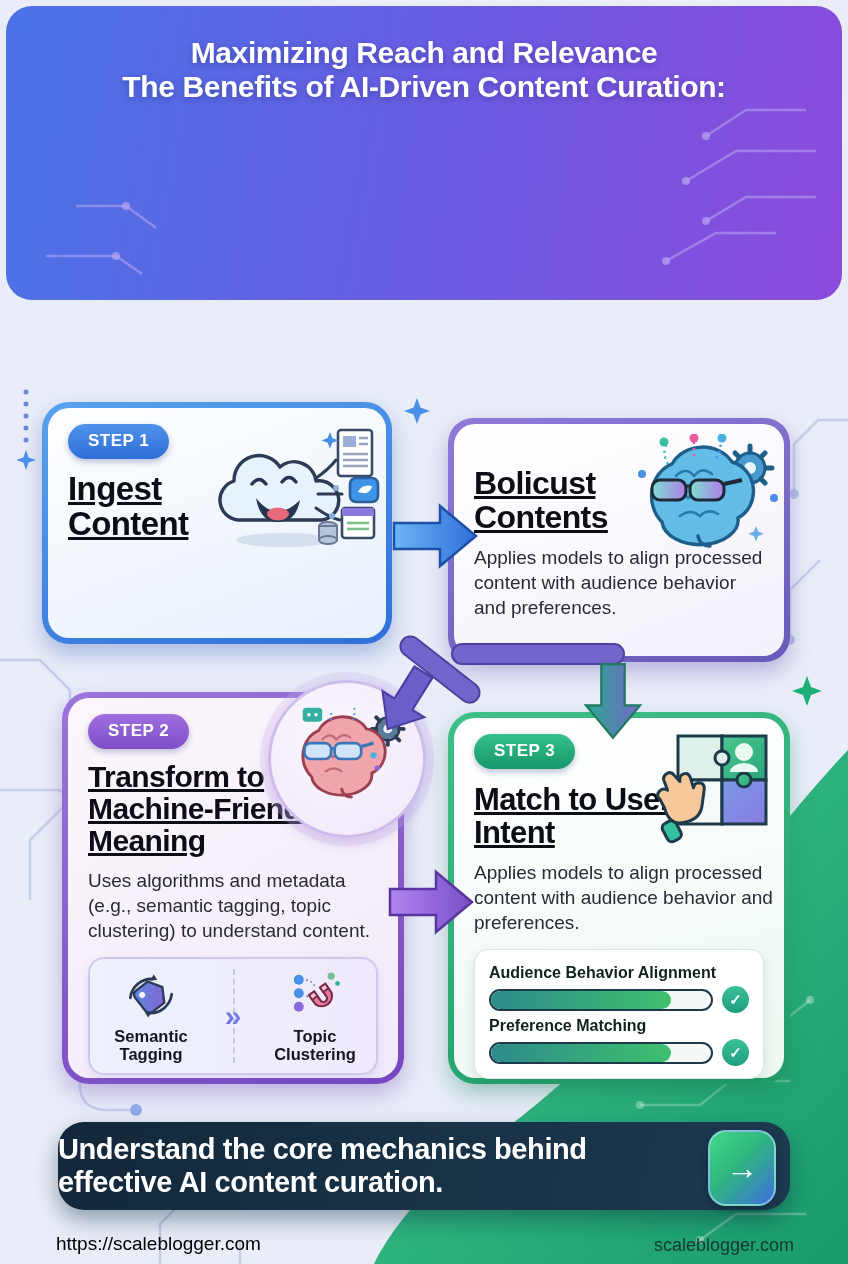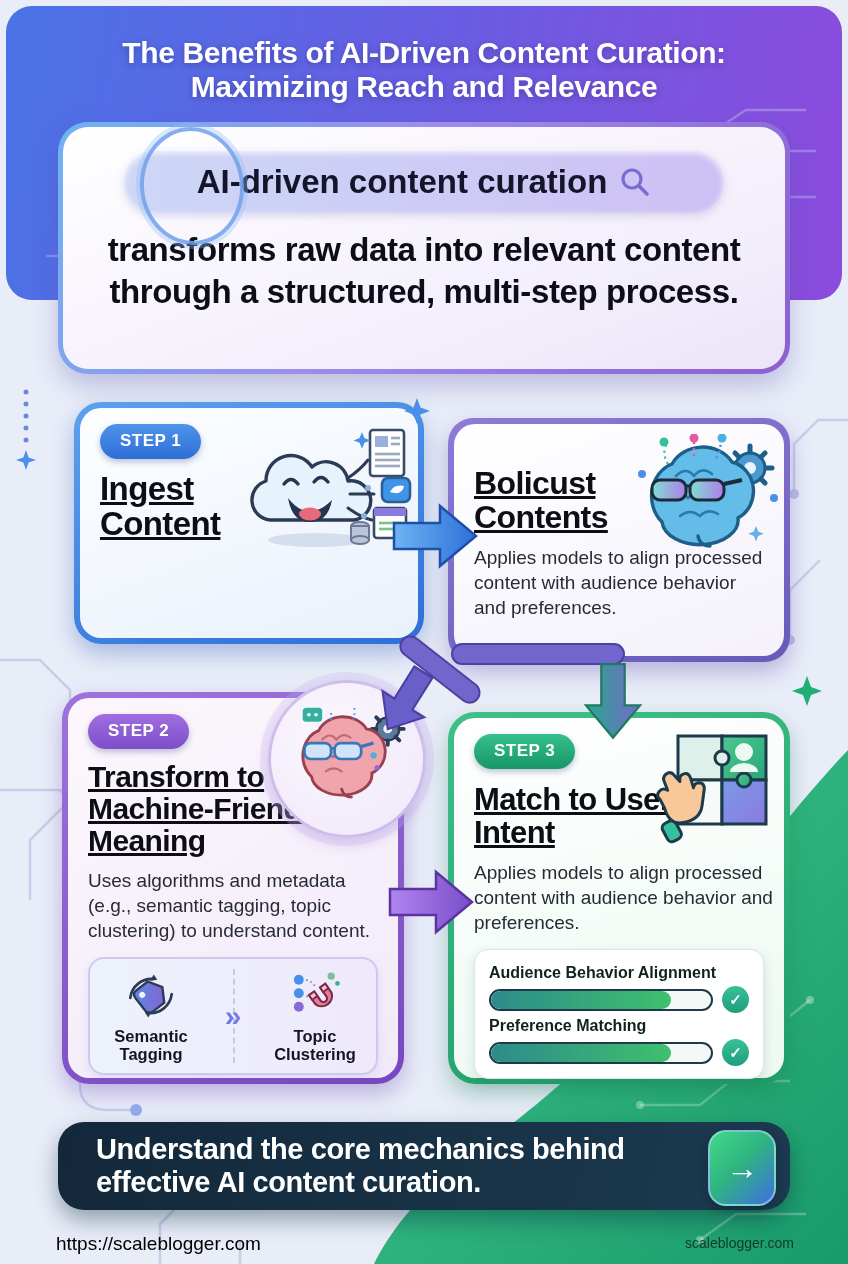--- a/index.html
+++ b/index.html
@@ -151,8 +151,8 @@
       </g>
     </svg>
     <div class="title">
+      <div>Maximizing Reach and Relevance</div>
       <div>The Benefits of AI-Driven Content Curation:</div>
-      <div>Maximizing Reach and Relevance</div>
     </div>
   </div>
 

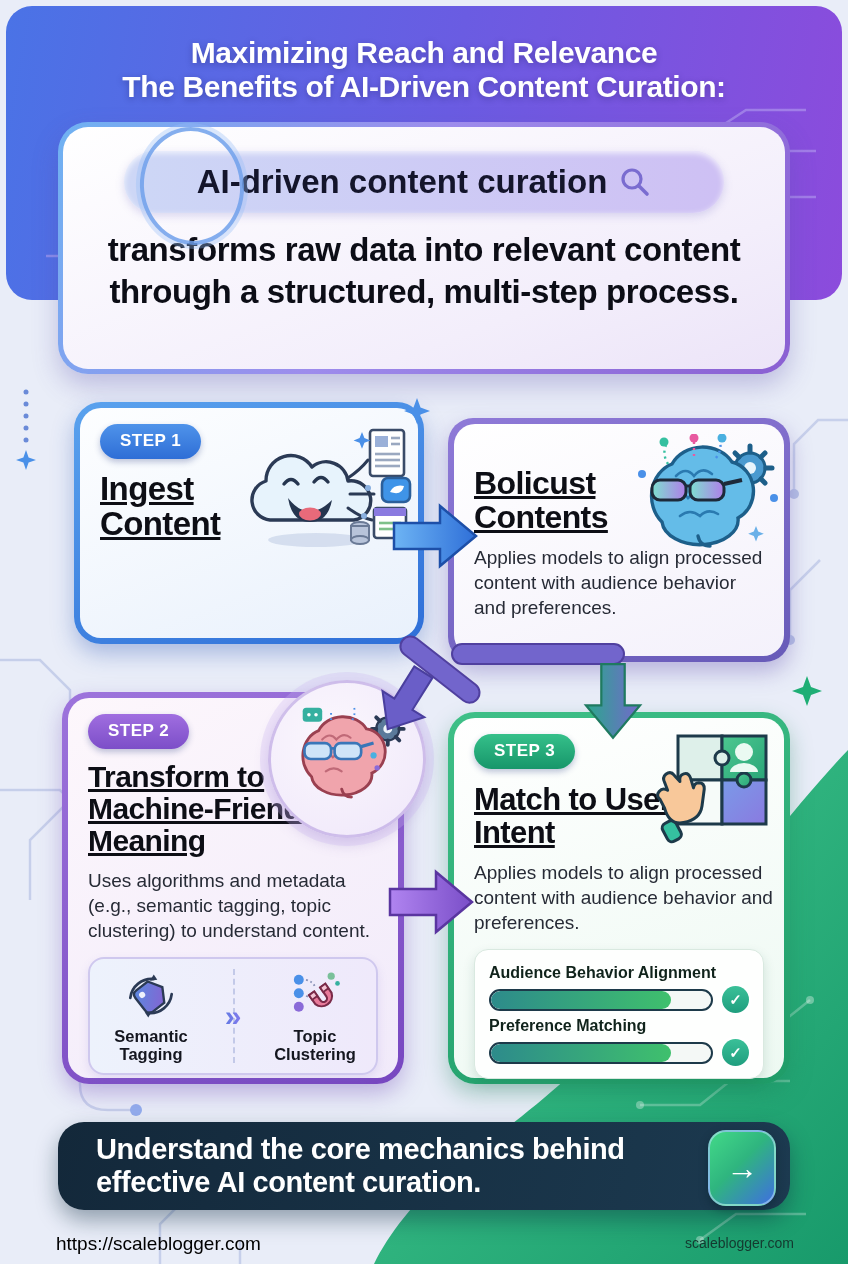--- a/index.html
+++ b/index.html
@@ -217,19 +217,6 @@
     <path d="M15 0 L19 11 L30 15 L19 19 L15 30 L11 19 L0 15 L11 11 Z" fill="#1fae75"></path>
     </svg>
 
-  <div class="intro-frame cardz abs">
-    <div class="intro-card">
-      <div class="search-pill">
-        <div class="search-ring"></div>
-        <span>AI-driven content curation</span>
-        <svg width="32" height="32" viewBox="0 0 32 32">
-          <circle cx="13" cy="13" r="9" fill="none" stroke="#7a6cd0" stroke-width="3.2"></circle>
-          <line x1="20" y1="20" x2="28" y2="28" stroke="#7a6cd0" stroke-width="3.6" stroke-linecap="round"></line>
-        </svg>
-      </div>
-      <div class="intro-statement">transforms raw data into relevant content through a structured, multi-step process.</div>
-    </div>
-  </div>
 
   <div class="card step1 cardz">
     <div class="card-inner">

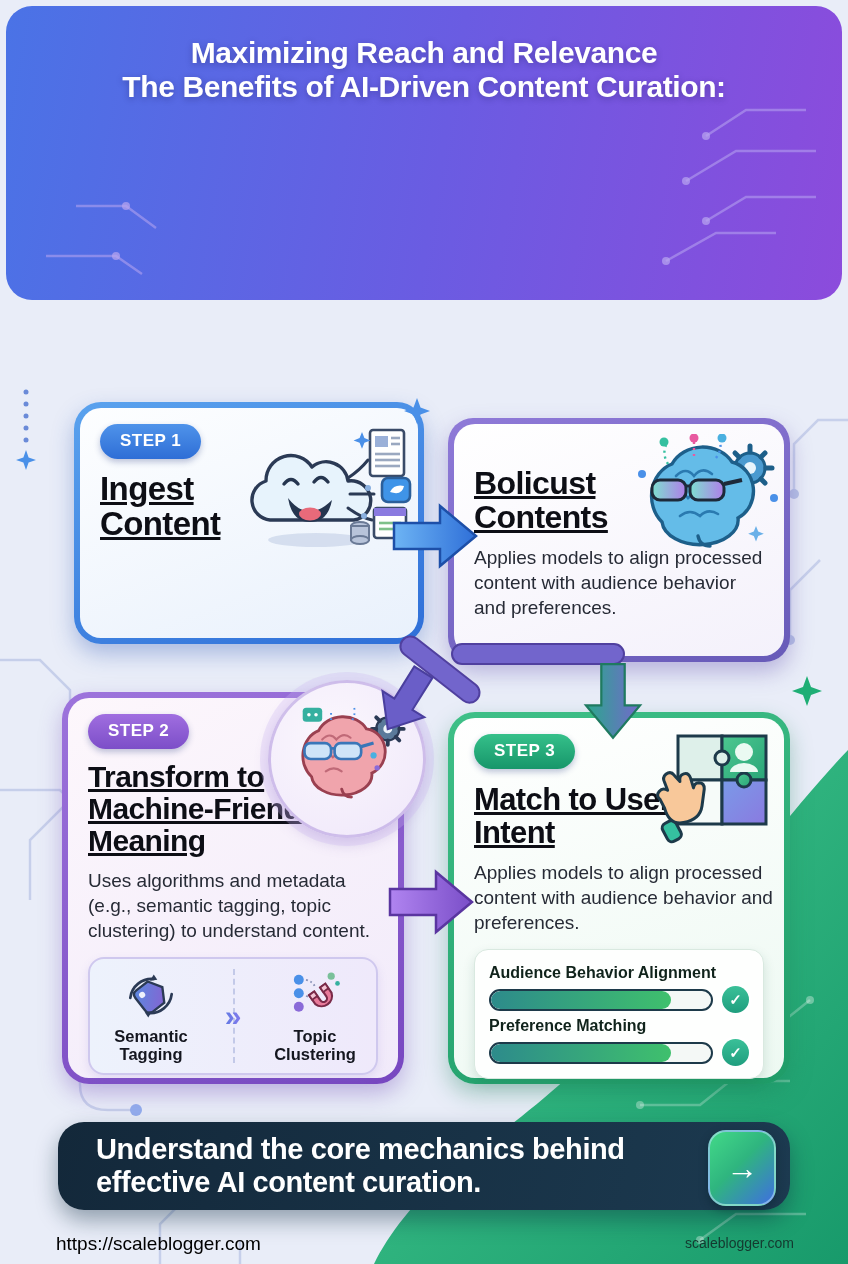--- a/index.html
+++ b/index.html
@@ -43,7 +43,7 @@
   .card-title{font-weight:800;color:#0d0e15;letter-spacing:-.6px;line-height:1.07;text-decoration:underline;}
   .card-desc{color:#272b36;line-height:1.3;}
 
-  .step1{left:74px;top:402px;width:350px;height:242px;
+  .step1{left:42px;top:402px;width:350px;height:242px;
         background:linear-gradient(160deg,#5aa2ee,#2f6fd8);
         box-shadow:0 10px 22px rgba(50,90,180,.35);}
   .step1 .card-inner{background:linear-gradient(160deg,#fdfeff,#e9f1fc);}

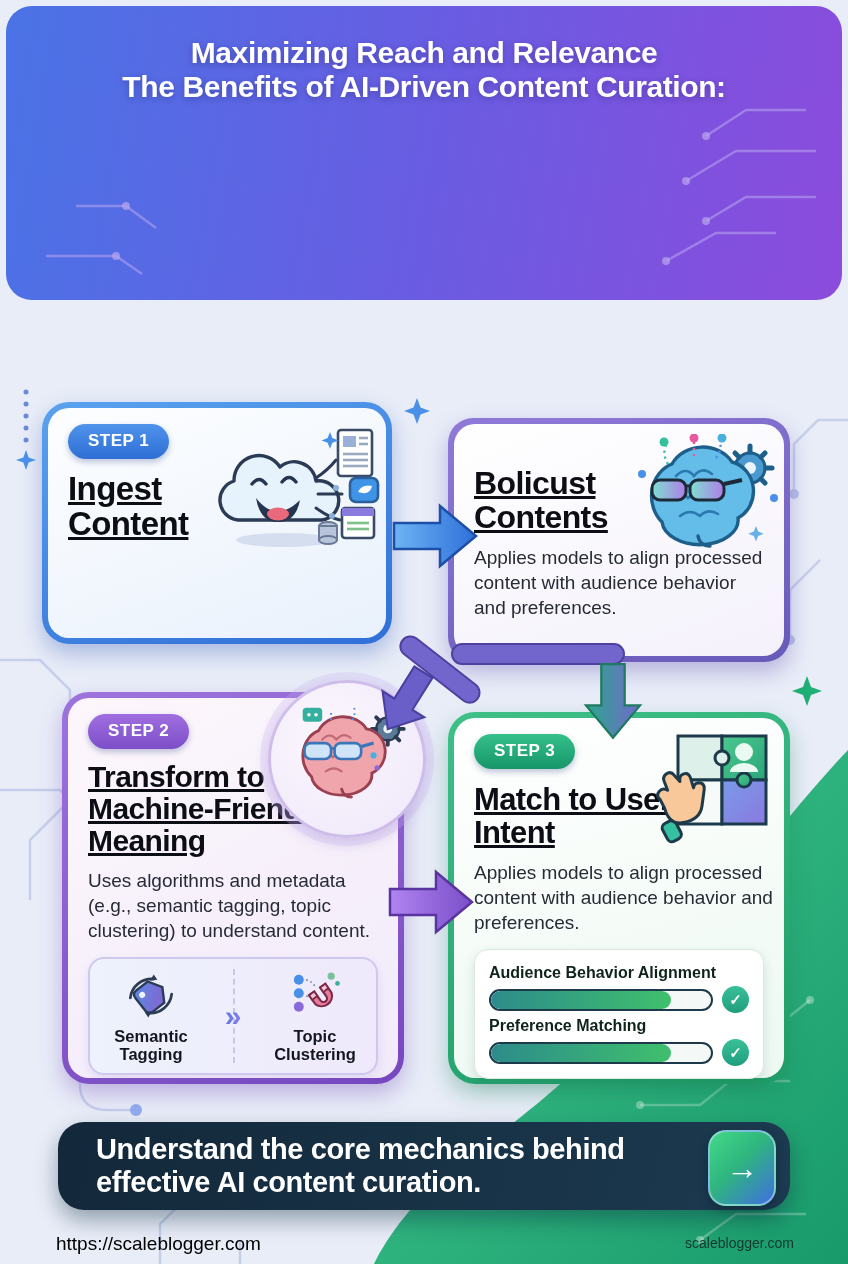--- a/index.html
+++ b/index.html
@@ -110,7 +110,7 @@
   .cta{position:absolute;left:58px;top:1122px;width:732px;height:88px;border-radius:26px;
         background:linear-gradient(105deg,#13283a,#1c3a50);z-index:40;
         box-shadow:0 10px 22px rgba(10,40,60,.4);display:flex;align-items:center;}
-  .cta-text{padding-left:38px;width:600px;color:#fff;font-weight:800;font-size:29px;
+  .cta-text{width:600px;color:#fff;font-weight:800;font-size:29px;
         line-height:1.15;letter-spacing:-.4px;}
   .cta-btn{position:absolute;right:14px;top:8px;width:64px;height:72px;border-radius:18px;
         background:linear-gradient(135deg,#3ed186 10%,#2fb57f 45%,#3f6fe0 100%);

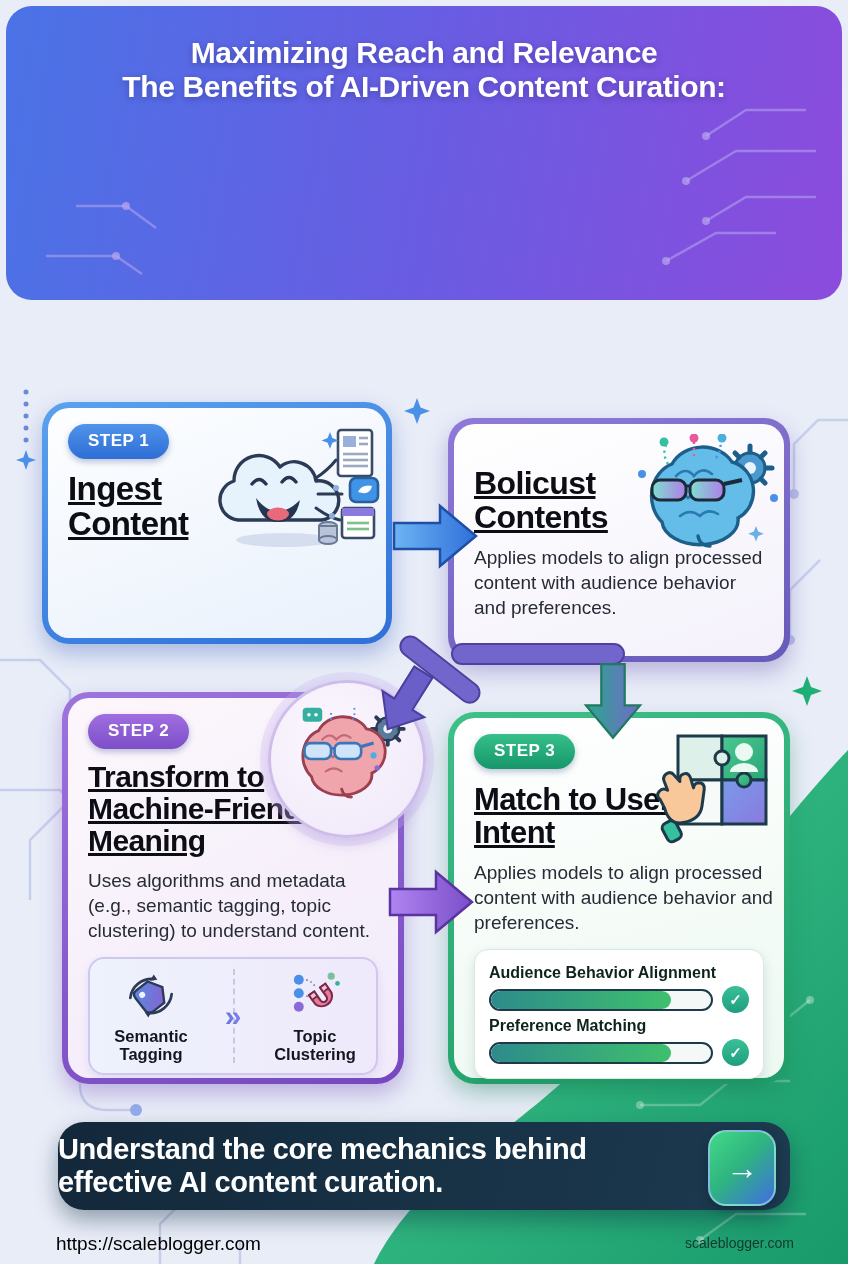--- a/index.html
+++ b/index.html
@@ -119,7 +119,7 @@
 
   
   .footer-left{position:absolute;left:56px;top:1233px;font-size:19px;color:#000000;z-index:41;}
-  .footer-right{position:absolute;right:54px;top:1235px;font-size:14px;color:#14382f;z-index:41;}
+  .footer-right{position:absolute;right:54px;top:1235px;font-size:18px;color:#14382f;z-index:41;}
 
   .sparkle{position:absolute;z-index:20;}
   .overlay{position:absolute;left:0;top:0;z-index:30;pointer-events:none;}

